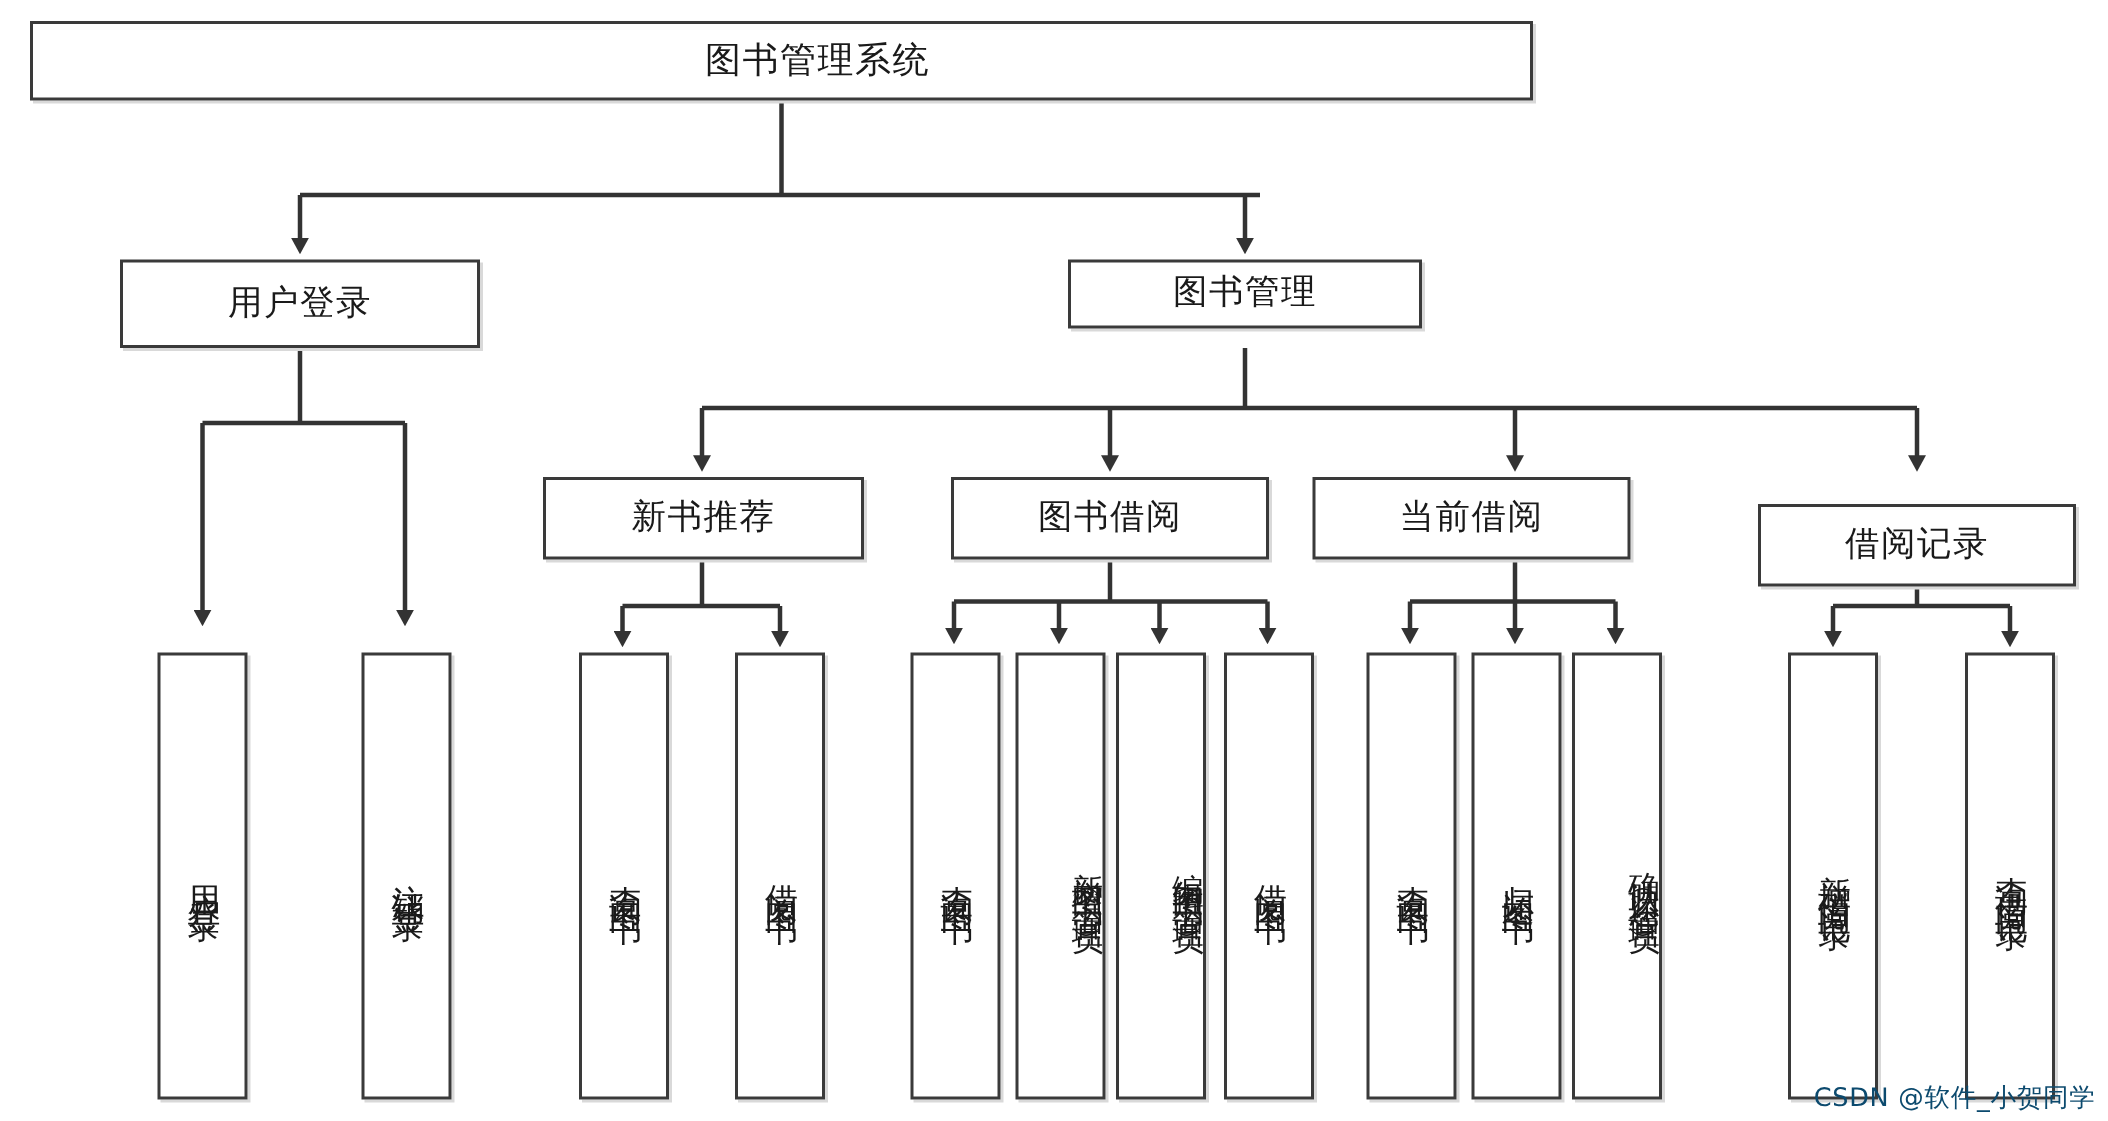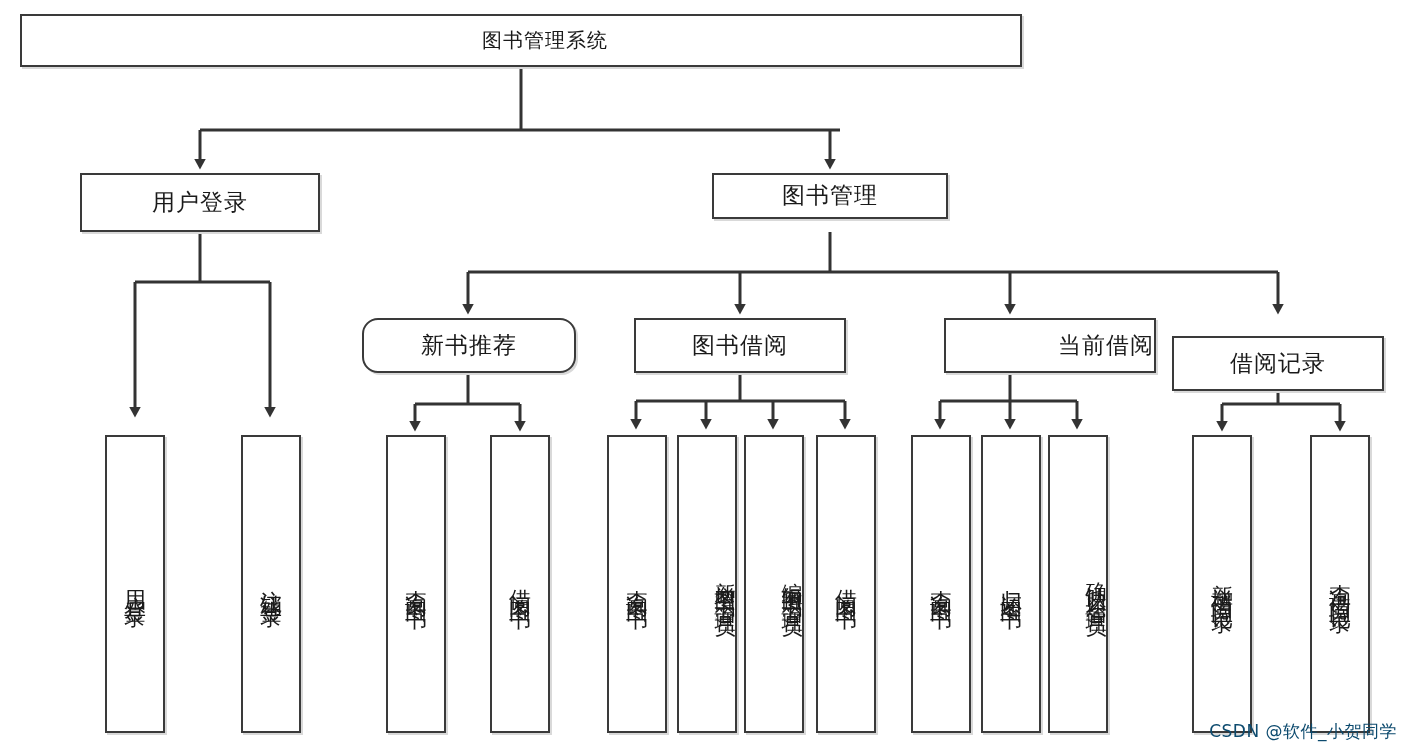--- a/index.html
+++ b/index.html
@@ -32,7 +32,7 @@
   }
   
   .h-node .label{font-size:23px;letter-spacing:1px;}
-  .root .label{font-size:20px;margin-left:48px;}
+  .root .label{font-size:24px;margin-left:48px;}
 
   
   .leaf{

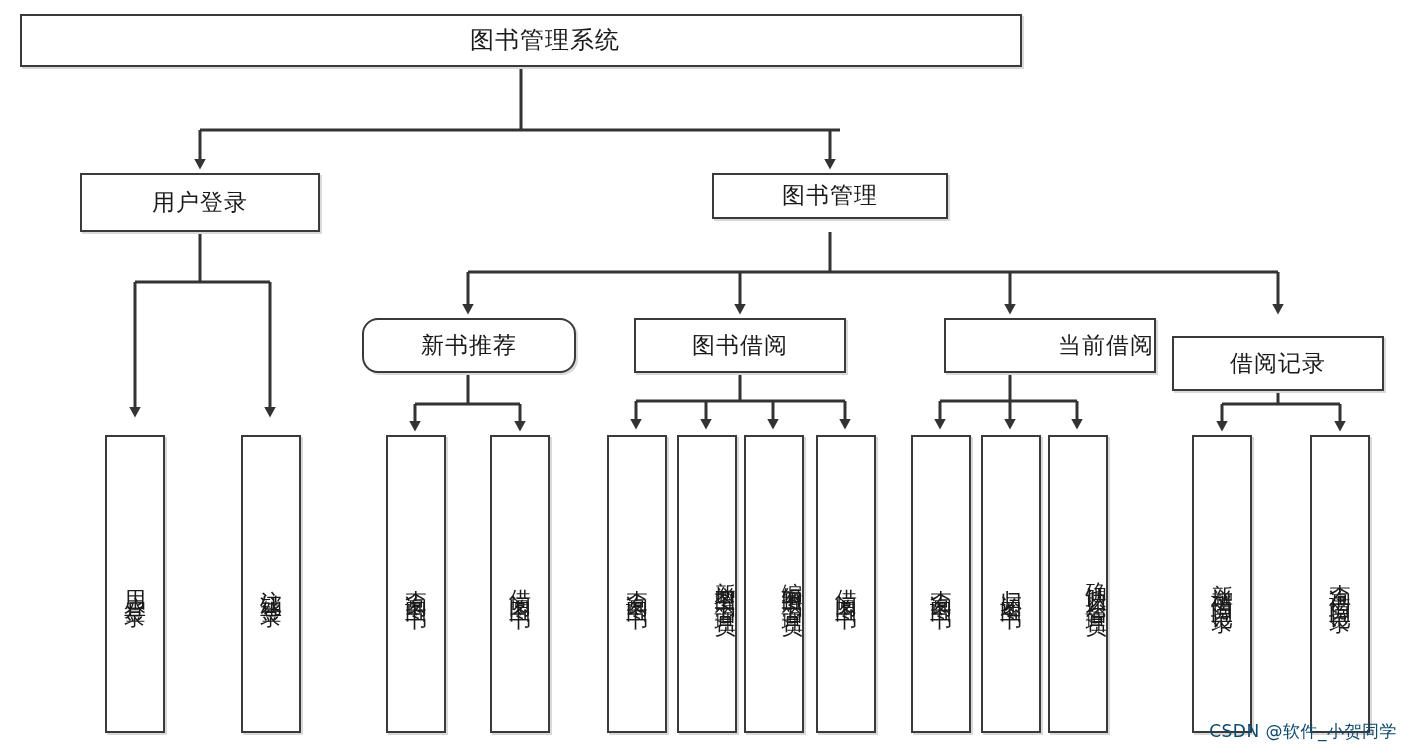--- a/index.html
+++ b/index.html
@@ -129,7 +129,7 @@
     <span class="label">图书管理</span>
   </div>
 
-  <div class="node h-node" style="left:362px;top:318px;width:214px;height:55px;border-radius:16px;">
+  <div class="node h-node" style="left:362px;top:318px;width:214px;height:55px;">
     <span class="label">新书推荐</span>
   </div>
 

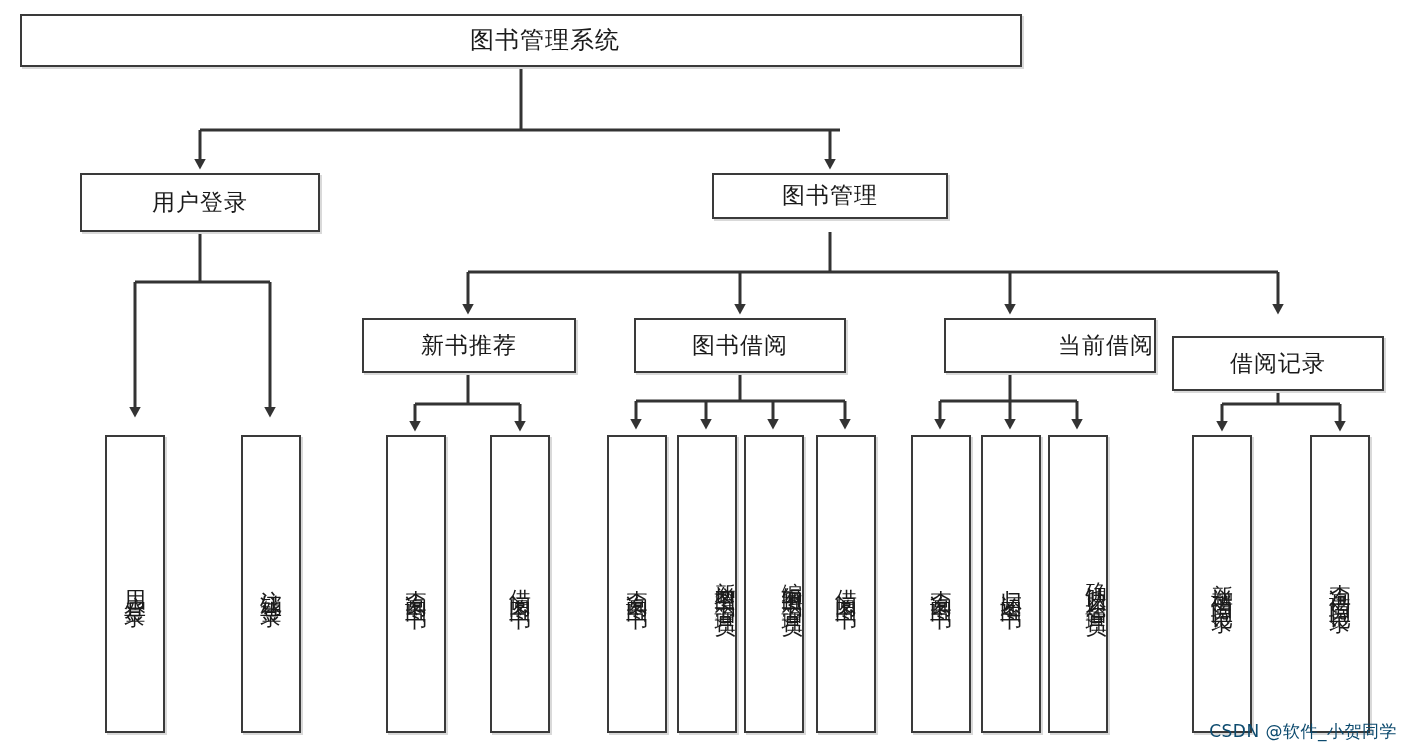--- a/index.html
+++ b/index.html
@@ -137,7 +137,7 @@
     <span class="label">图书借阅</span>
   </div>
 
-  <div class="node h-node" style="left:944px;top:318px;width:212px;height:55px;justify-content:flex-end;">
+  <div class="node h-node" style="left:875px;top:318px;width:212px;height:55px;">
     <span class="label">当前借阅</span>
   </div>
 

